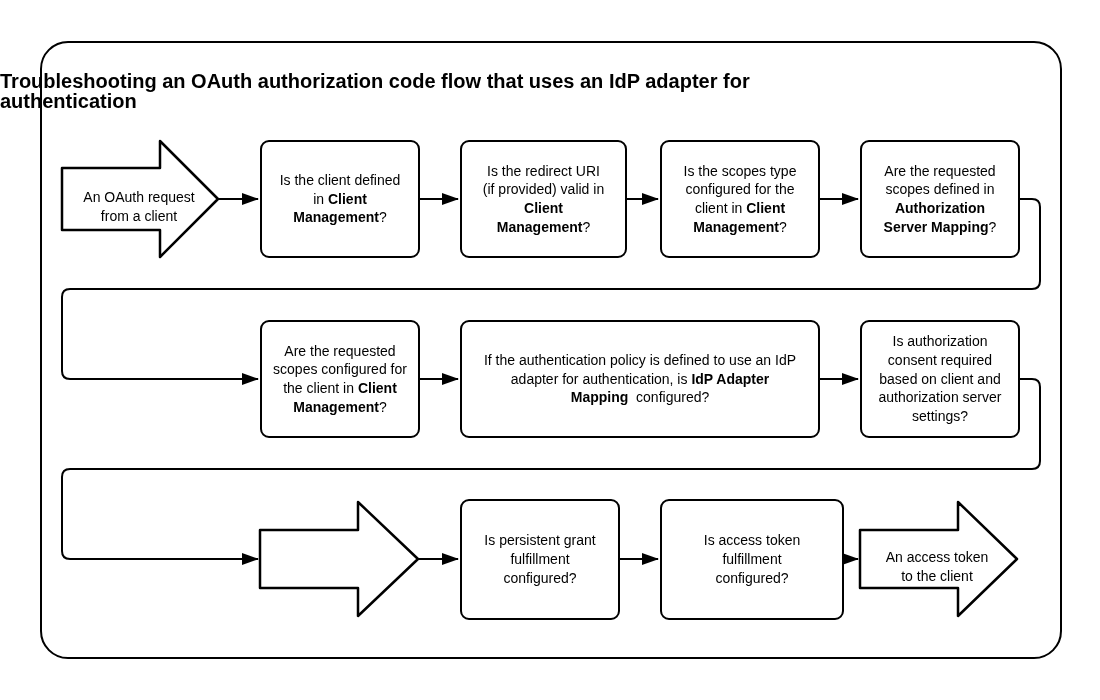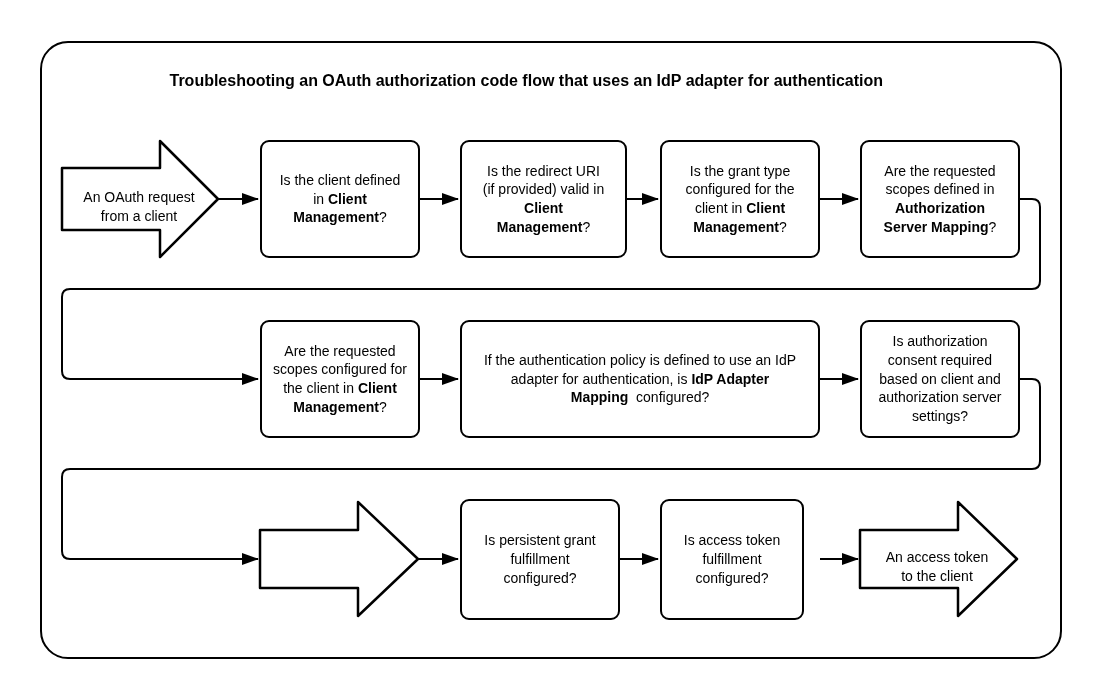--- a/index.html
+++ b/index.html
@@ -27,8 +27,8 @@
     left: 0;
     top: 71.3px;
     width: 883px;
-    text-align: right;
-    font-size: 16px;
+    text-align: left;
+    font-size: 20px;
     font-weight: 700;
     color: #000000;
     line-height: 20px;

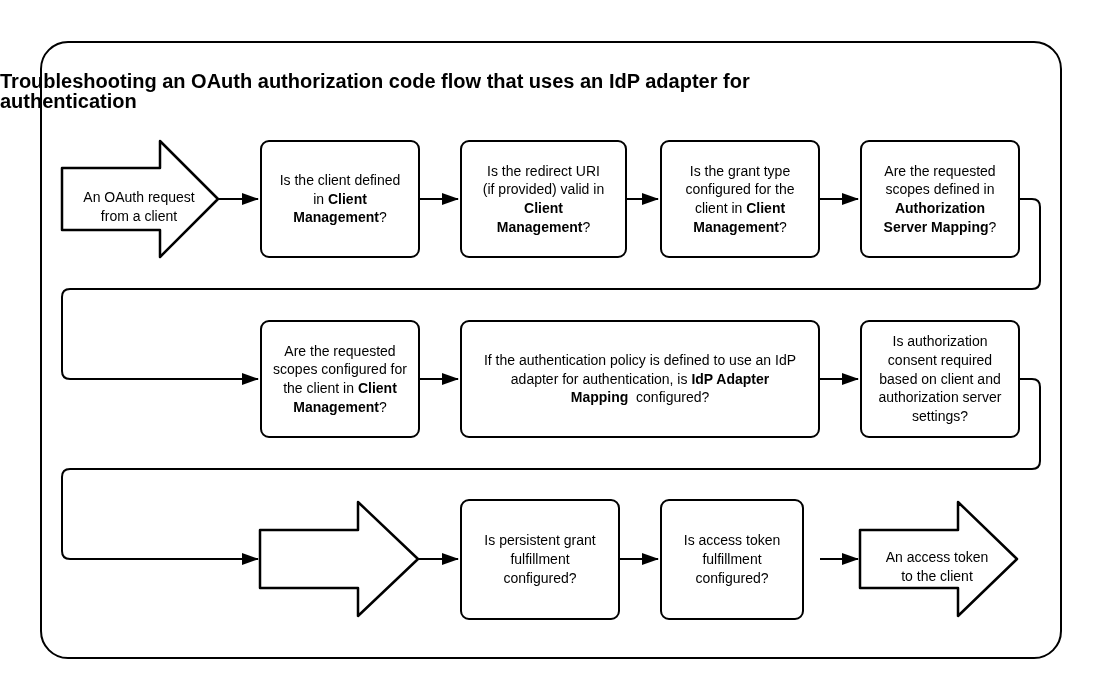--- a/index.html
+++ b/index.html
@@ -128,7 +128,7 @@
 Management</span><span>?</span></div>
   </div>
   <div class="node pos-q3">
-    <div class="node-text"><span>Is the grant type
+    <div class="node-text"><span>Is the scopes type
 configured for the
 client in </span><span style="font-weight: 700;">Client
 Management</span><span>?</span></div>

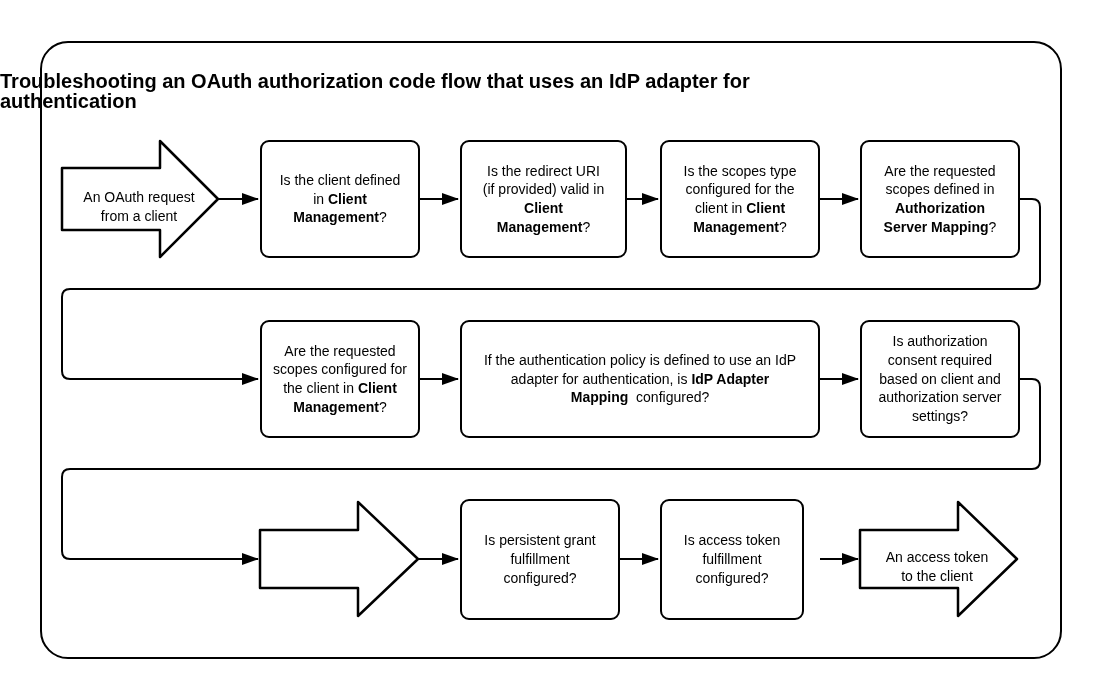--- a/index.html
+++ b/index.html
@@ -68,7 +68,7 @@
   .pos-q6 { left: 460px; top: 320px; width: 360px; height: 118px; }
   .pos-q7 { left: 860px; top: 320px; width: 160px; height: 118px; }
   .pos-q8 { left: 460px; top: 499px; width: 160px; height: 121px; }
-  .pos-q9 { left: 660px; top: 499px; width: 144px; height: 121px; }
+  .pos-q9 { left: 660px; top: 499px; width: 184px; height: 121px; }
   
   .pos-start { left: 62px;  top: 168px; width: 138px; height: 62px; }
   .pos-authz { left: 260px; top: 530px; width: 142px; height: 58px; }

